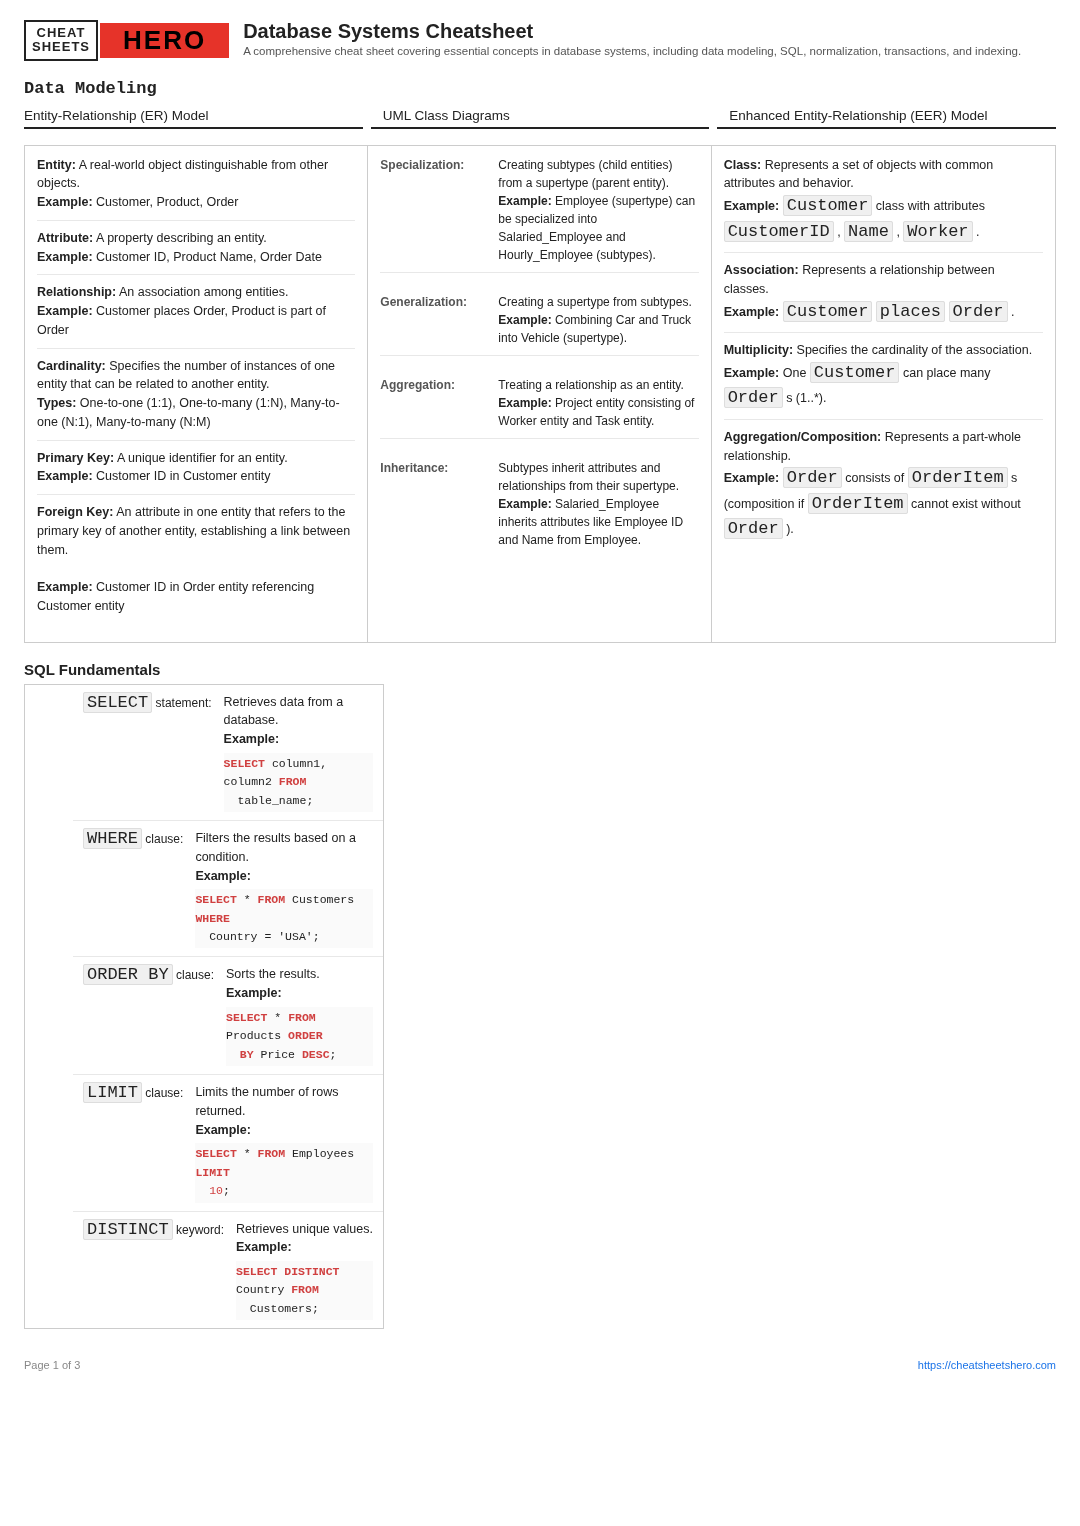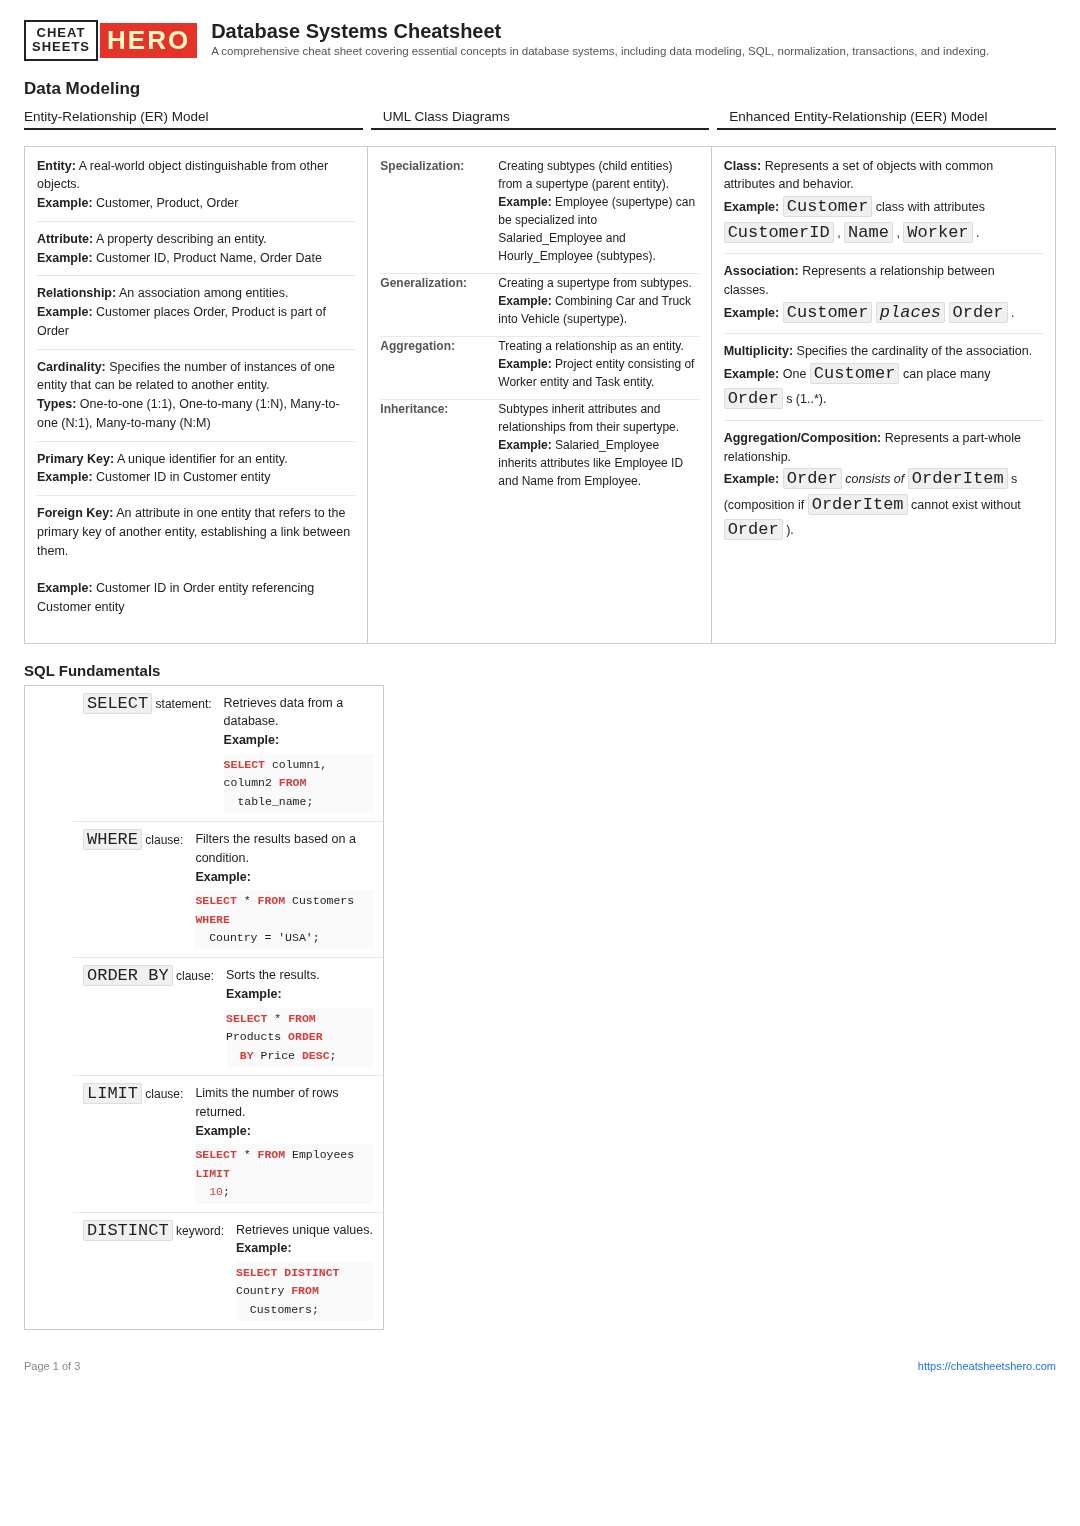--- a/index.html
+++ b/index.html
@@ -159,7 +159,7 @@
       <span style="font-size:13px; font-weight:900; letter-spacing:1px;">CHEAT</span>
       <span style="font-size:13px; font-weight:900; letter-spacing:1px;">SHEETS</span>
     </div>
-    <span style="font-size:26px; font-weight:900; letter-spacing:2px; background:#e63329; color:#fef9c3; padding:2px 7px; margin-left:2px;">HERO</span>
+    <span style="font-size:26px; font-weight:900; letter-spacing:2px; background:#e63329; color:#000000; padding:2px 23px; margin-left:2px;">HERO</span>
   </div>
   <div class="header-title-block">
     <span class="header-title">Database Systems Cheatsheet</span>

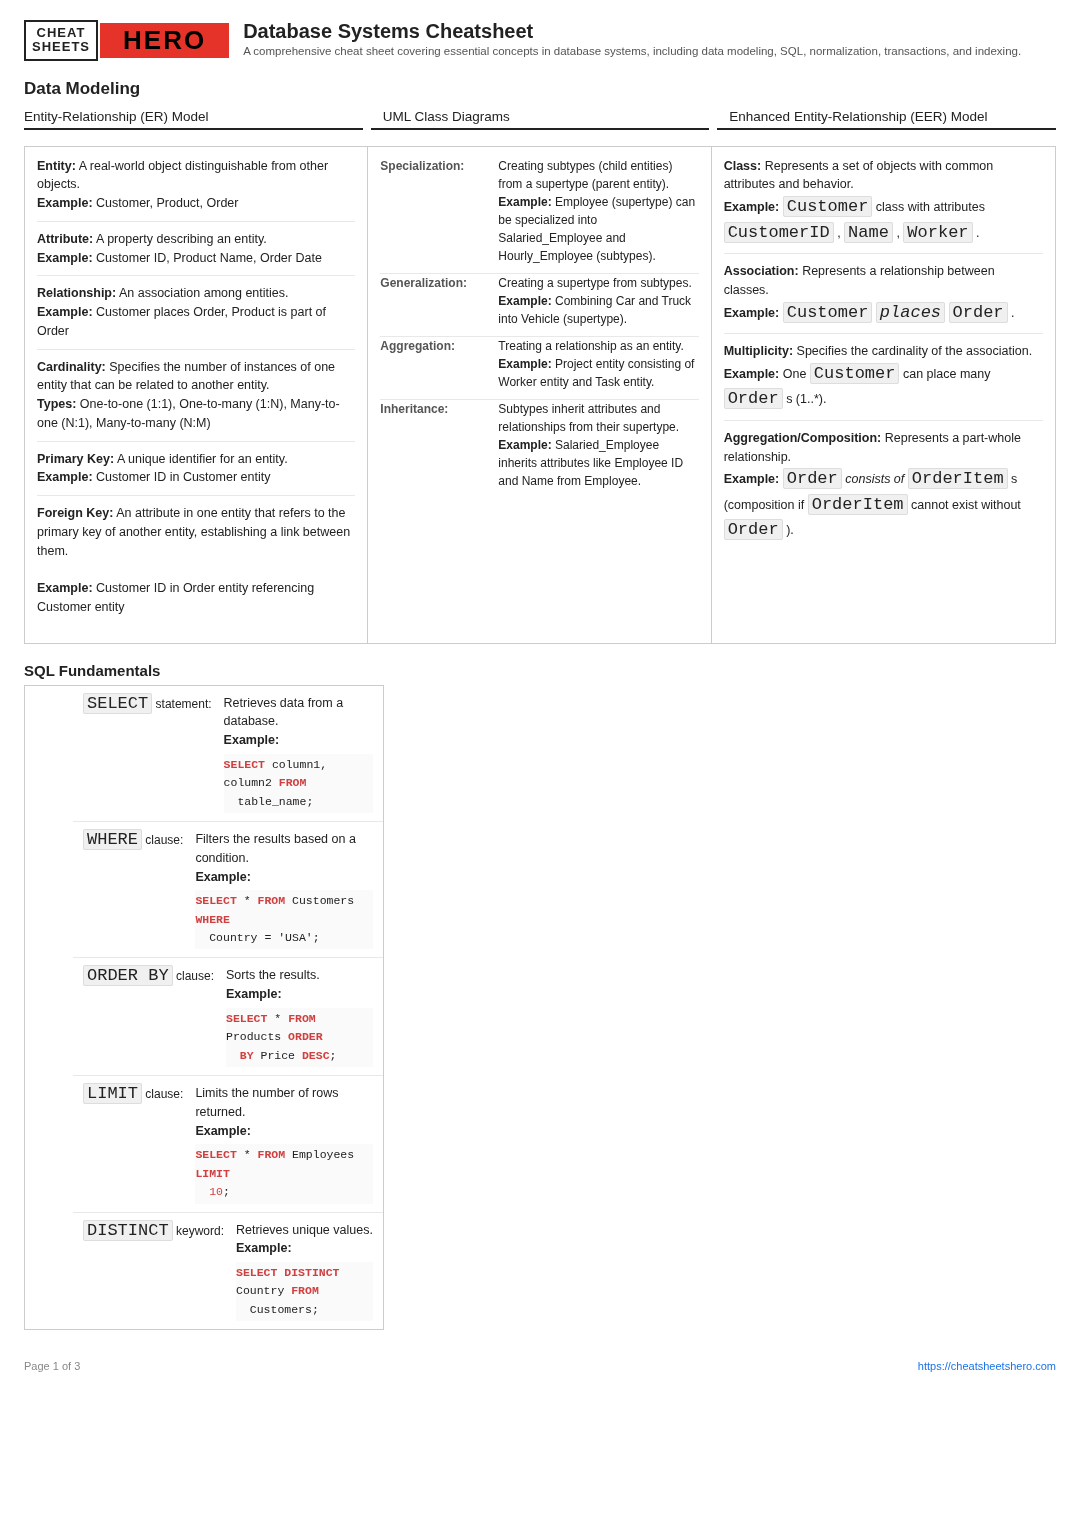--- a/index.html
+++ b/index.html
@@ -35,6 +35,7 @@
       margin-top: 0;
       margin-bottom: 10px;
       border-bottom: none;
+      font-family: Liberation Mono, monospace;
     }
 
     

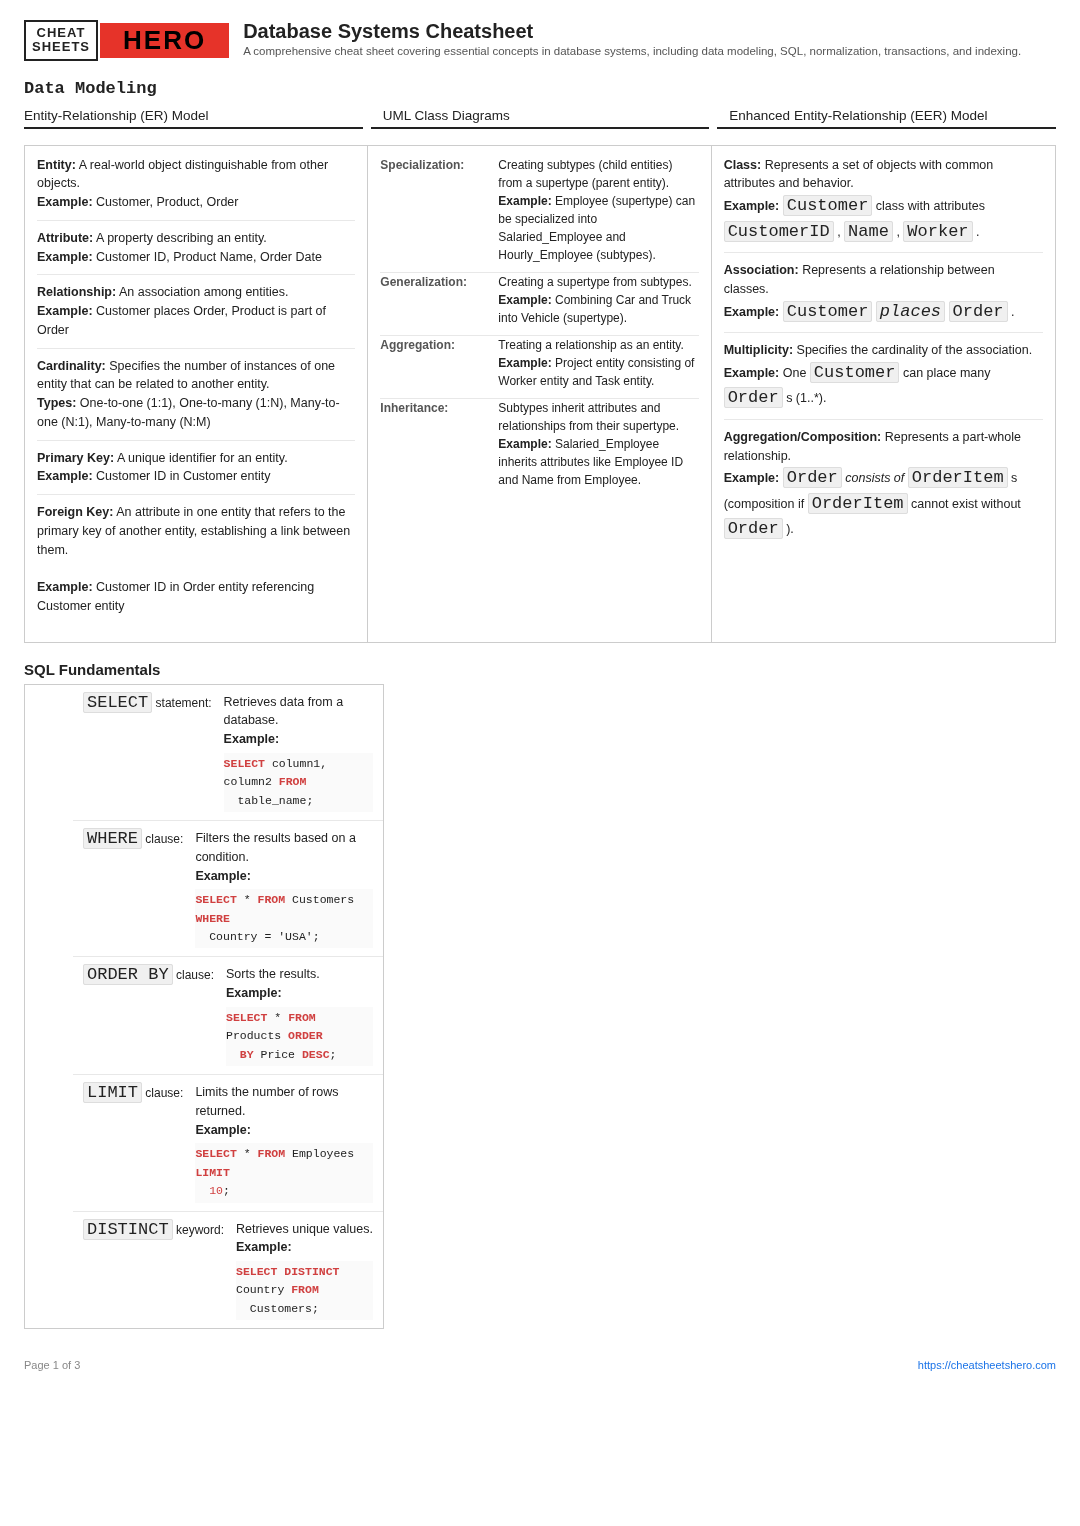--- a/index.html
+++ b/index.html
@@ -57,7 +57,7 @@
     .term-row {
       display: flex;
       gap: 8px;
-      margin-bottom: 0;
+      margin-bottom: 20px;
       border-bottom: 1px solid #e8e8e8;
       padding-bottom: 8px;
     }

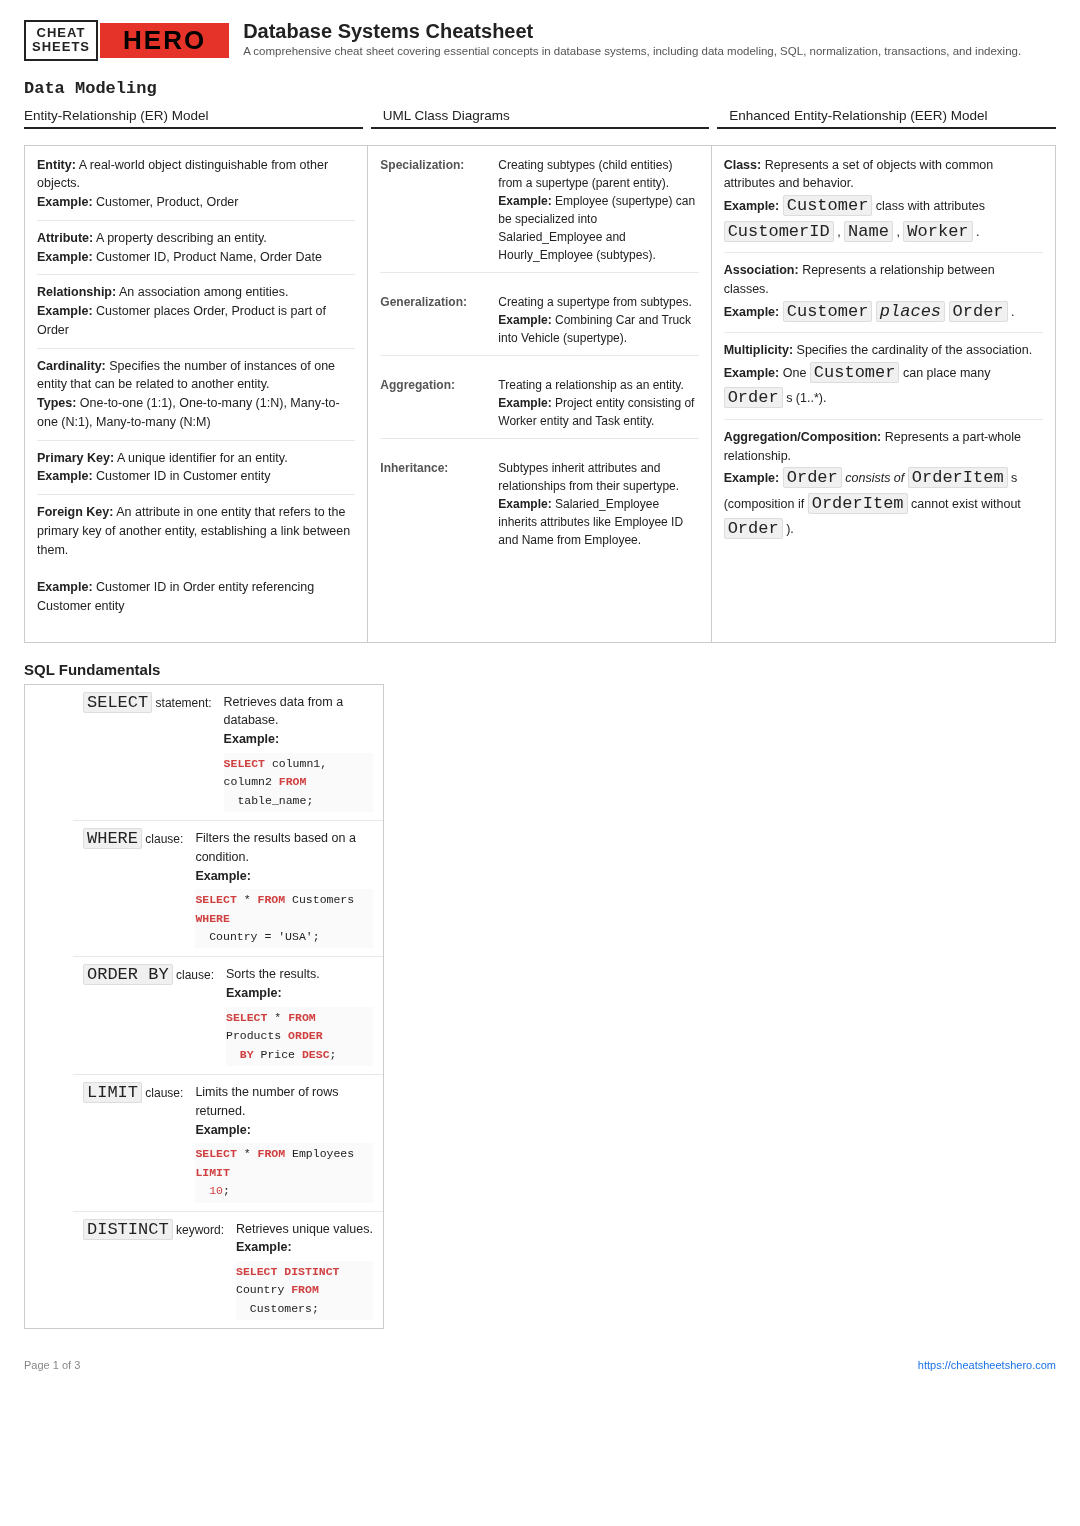--- a/index.html
+++ b/index.html
@@ -149,7 +149,7 @@
       margin-bottom: 0;
     }
 
-    .italic { font-style: italic; }
+    .italic { }
   </style>
 </head>
 <body>

